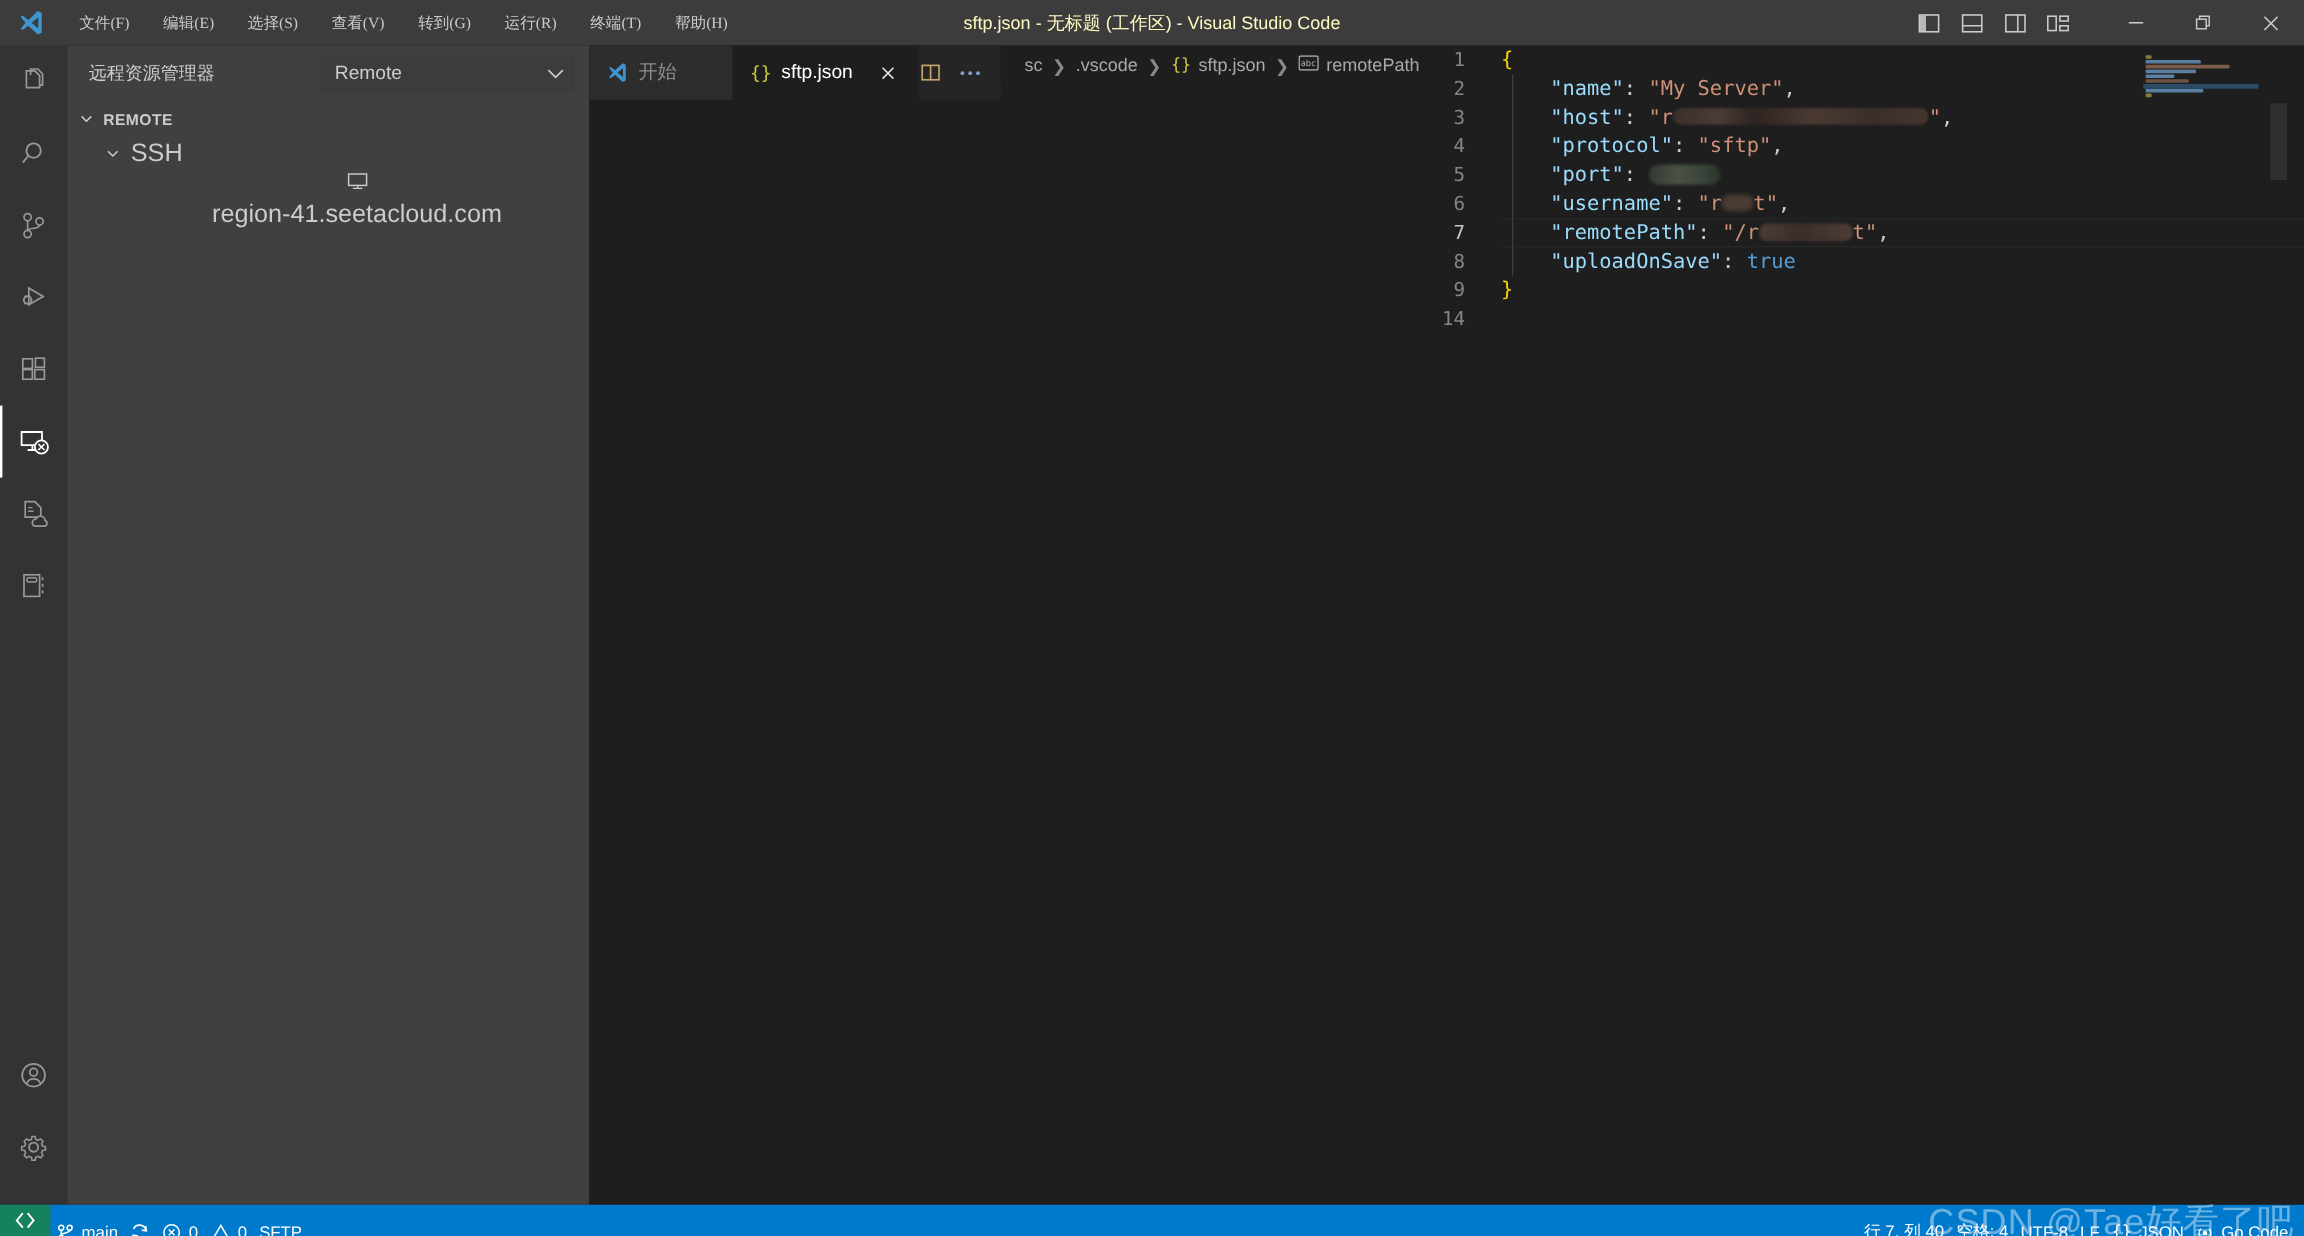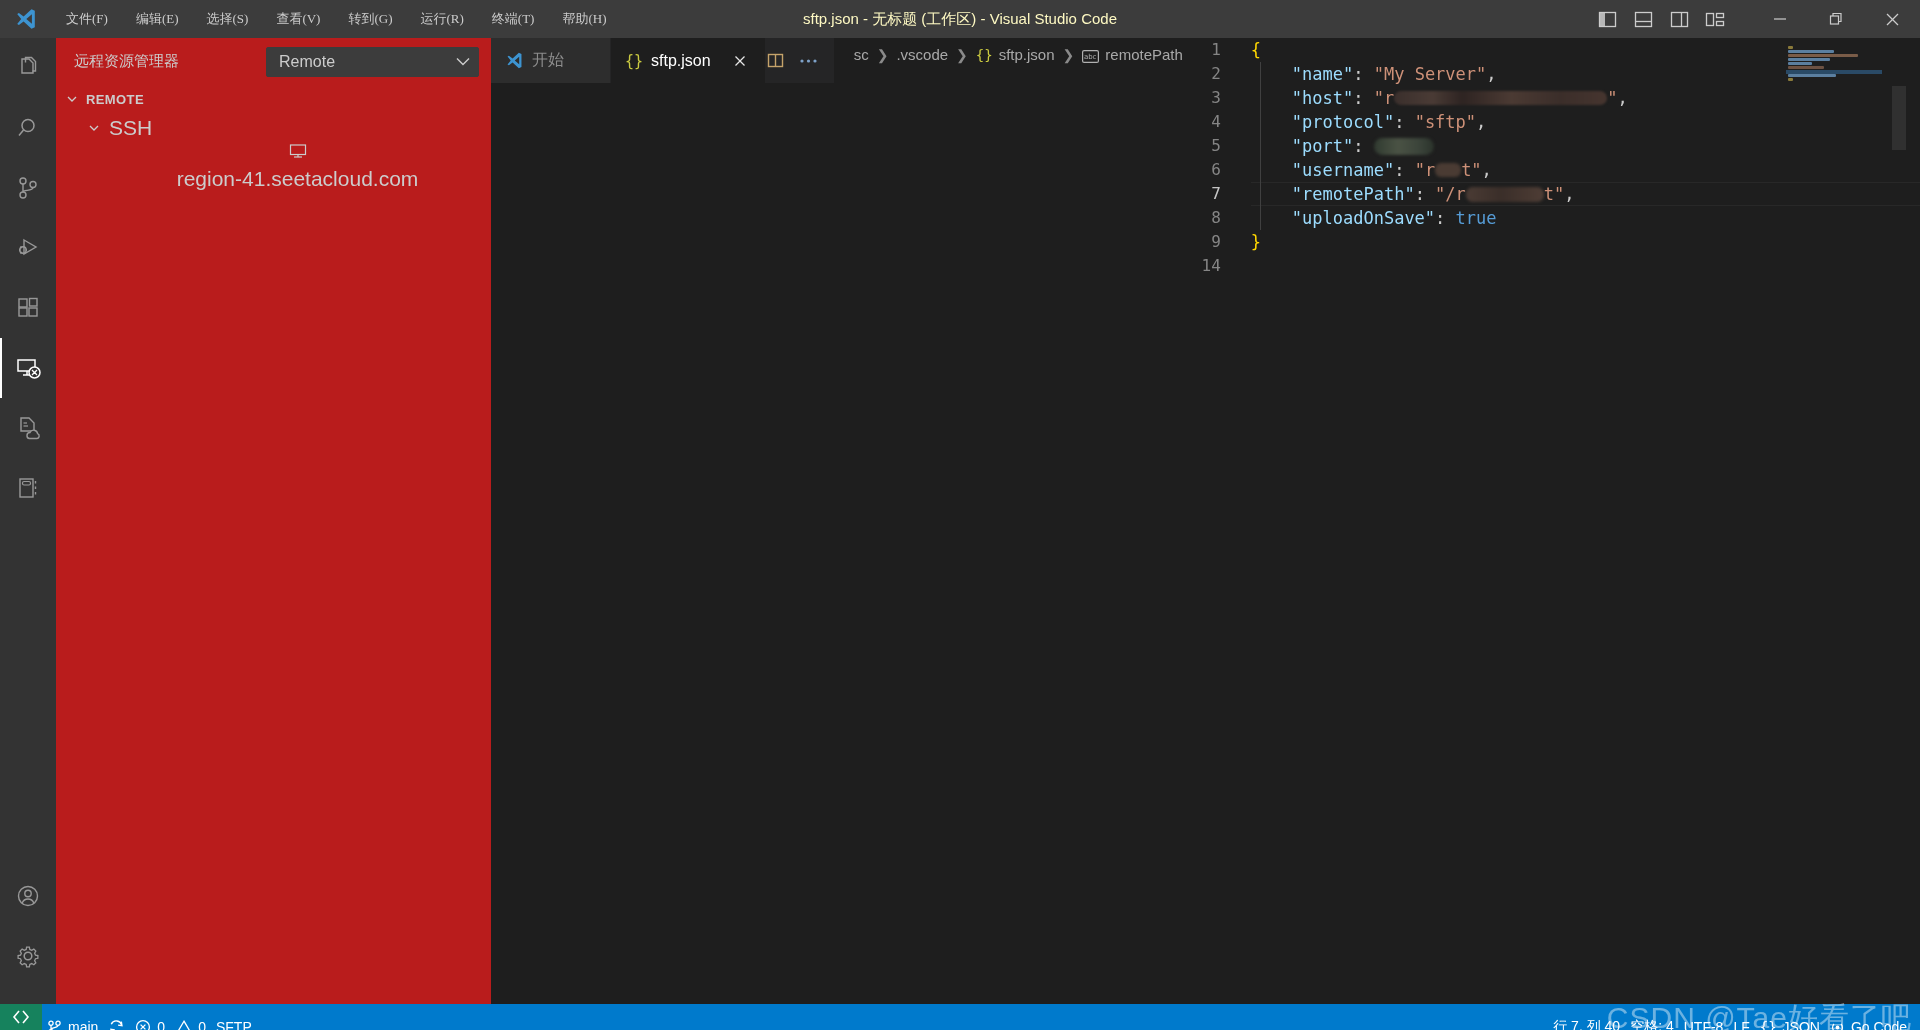--- a/index.html
+++ b/index.html
@@ -52,7 +52,7 @@
 
   
   .sidebar {
-    width: 435px; flex: 0 0 435px; background: #b91c1c; display: flex; flex-direction: column;
+    width: 435px; flex: 0 0 435px; background: #404040; display: flex; flex-direction: column;
     color: #cccccc;
   }
   .sidebar-head {

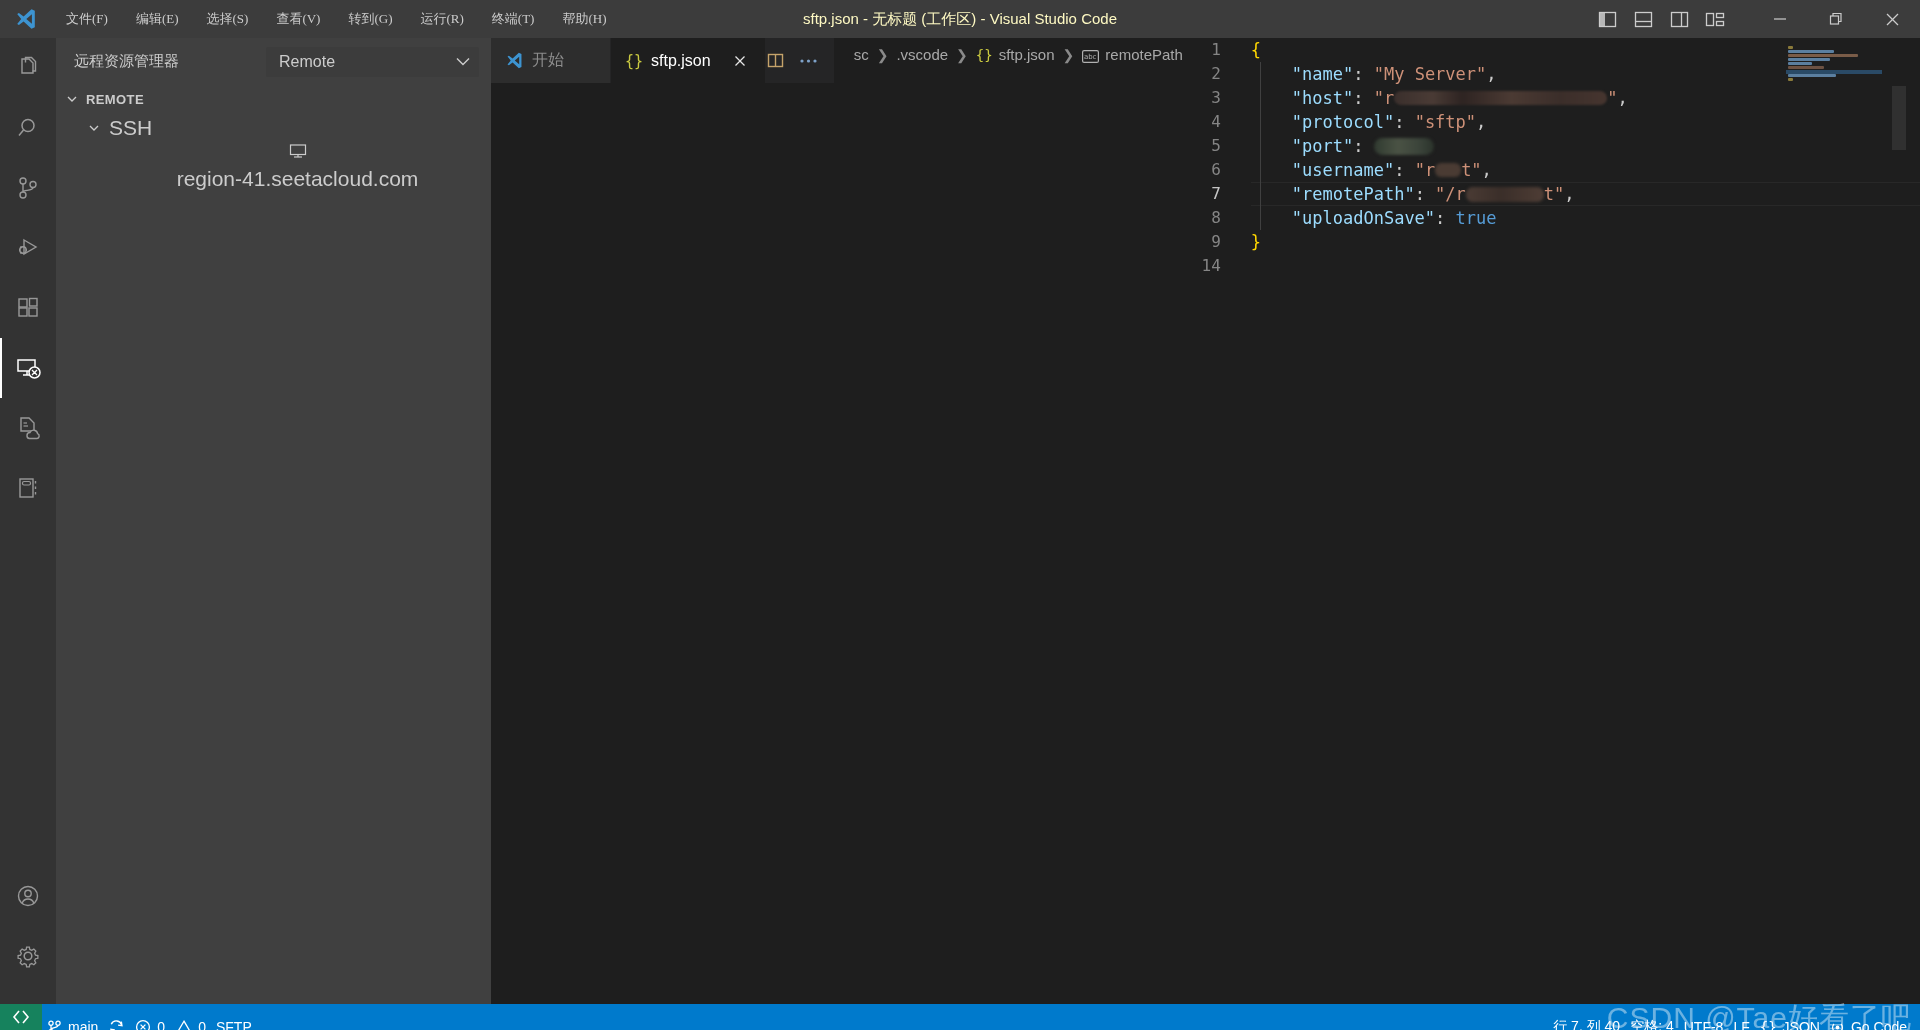--- a/index.html
+++ b/index.html
@@ -94,7 +94,7 @@
     font-size: 15px; color: #a9a9a9; background: #1e1e1e; flex: 0 0 33px;
   }
   .bc-sep { color: #8a8a8a; font-size: 14px; padding: 0 2px; }
-  .bc-item { display: flex; align-items: flex-end; gap: 6px; }
+  .bc-item { display: flex; align-items: flex-start; gap: 6px; }
 
   .editorarea { flex: 1 1 auto; position: relative; overflow: hidden; background: #1e1e1e; }
   .code-wrap { position: relative; font-family: "DejaVu Sans Mono", monospace; font-size: 17px; line-height: 24px; }

